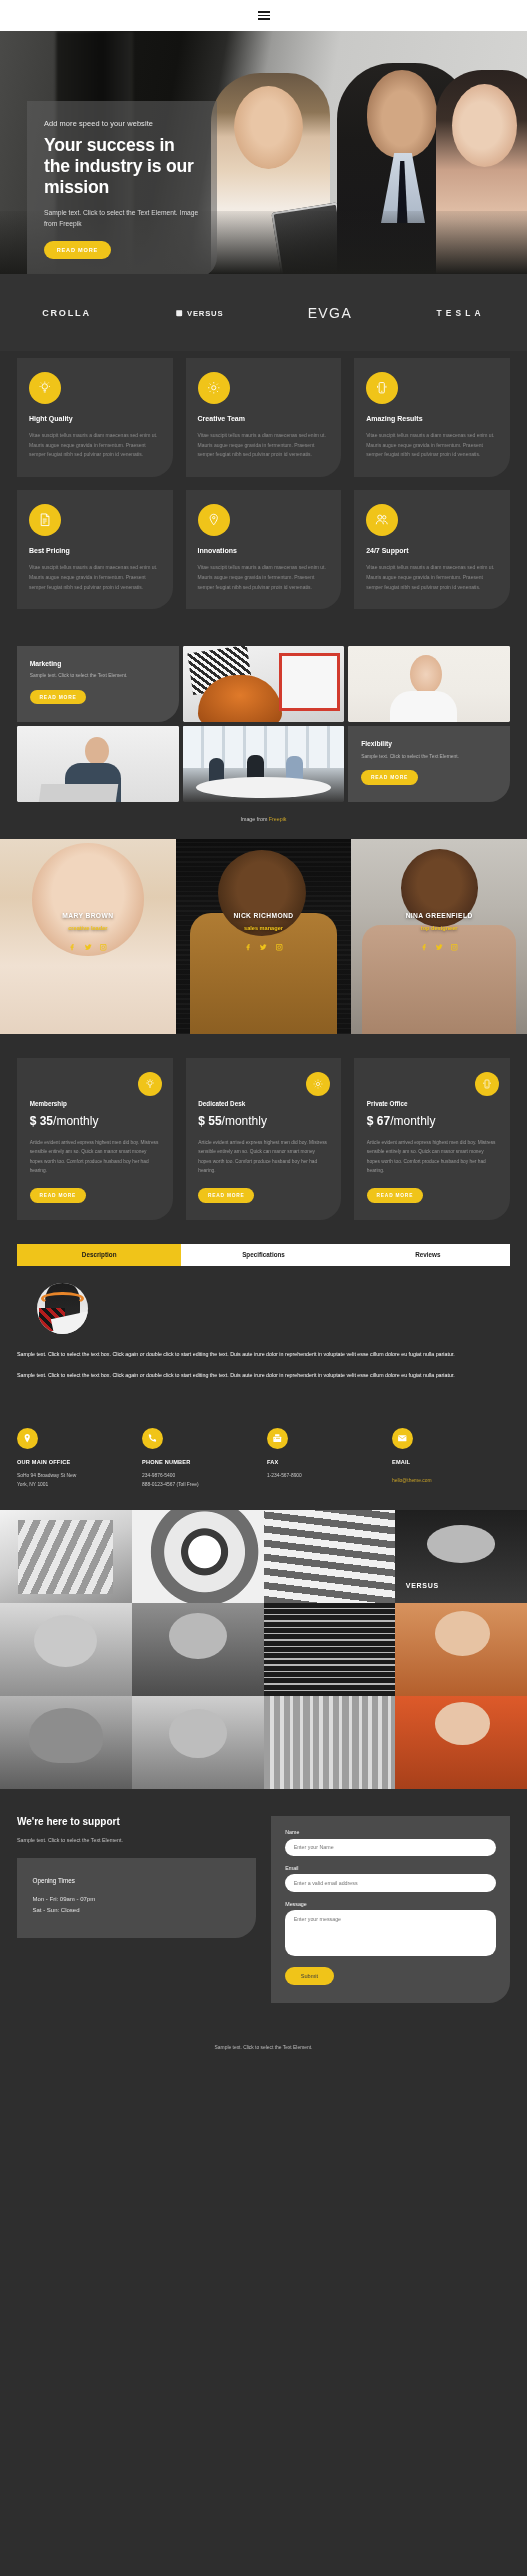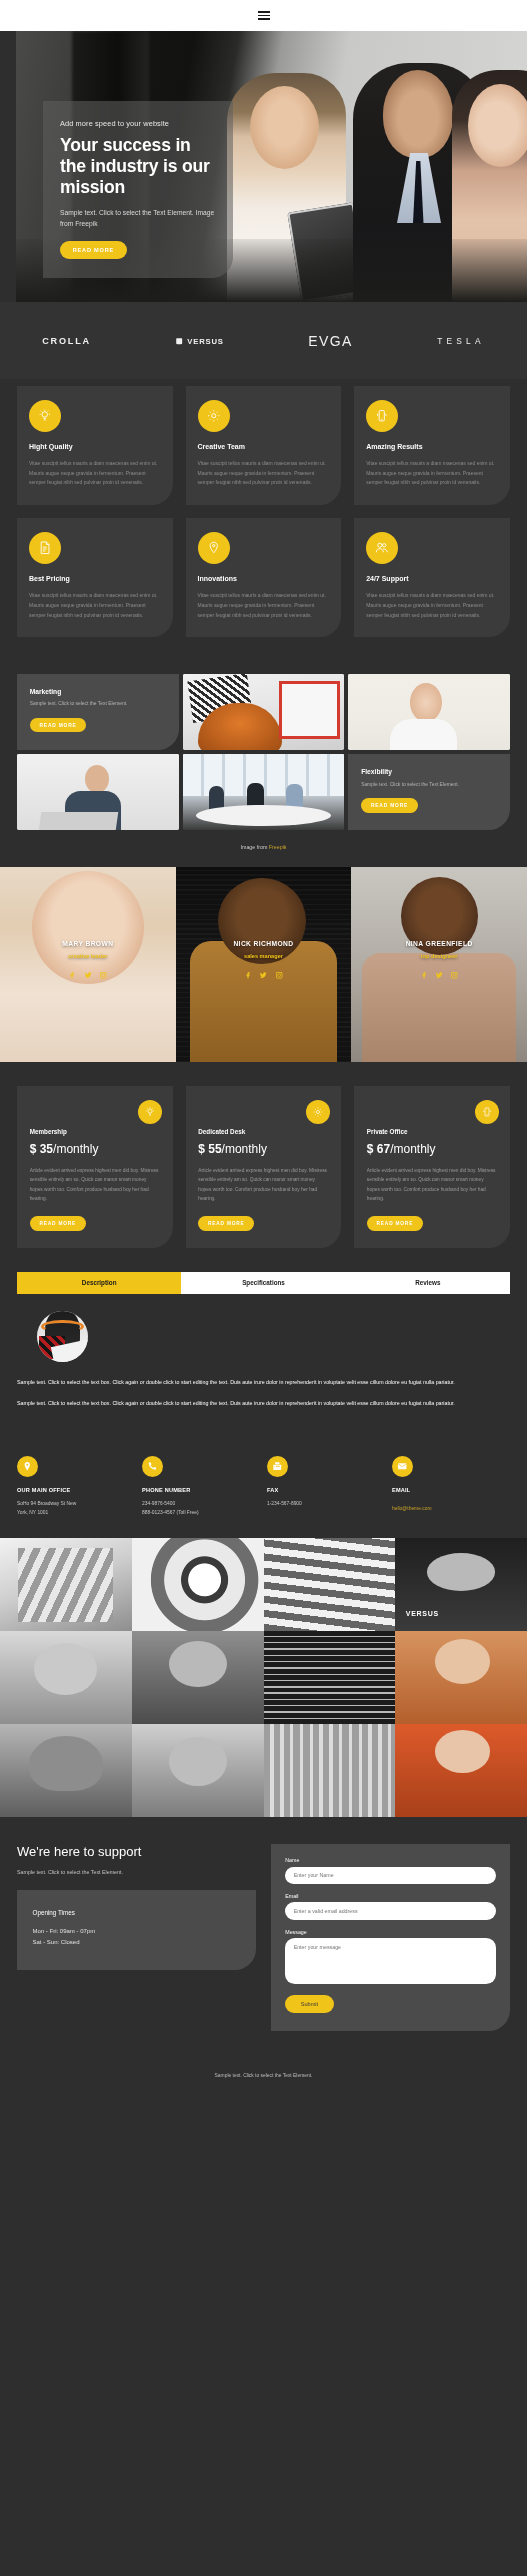--- a/index.html
+++ b/index.html
@@ -19,7 +19,7 @@
   .burger i { display: block; width: 12px; height: 1.8px; background: #1a1a1a; }
 
   
-  .hero { position: relative; height: 271px; overflow: hidden; margin-left: 16px; }
+  .hero { position: relative; height: 243px; overflow: hidden; }
   .hero-bg { position: absolute; inset: 0; }
   .hero-bg .wall {
     position: absolute; inset: 0;

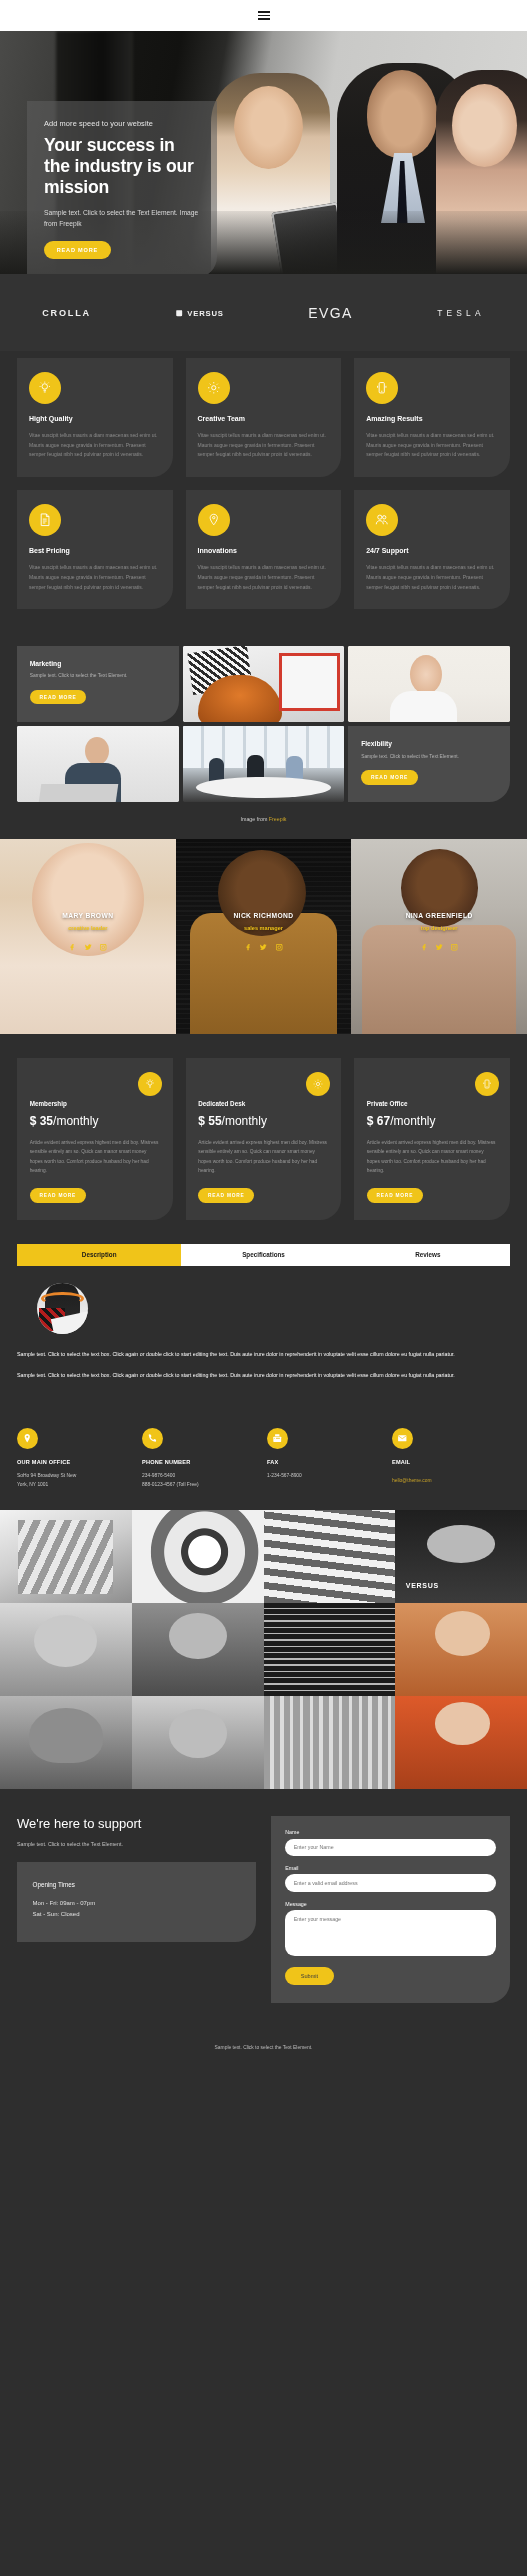--- a/index.html
+++ b/index.html
@@ -89,7 +89,7 @@
   .logo.binance .dia { width:8.4px; height:8.4px; background:#fff; transform:rotate(45deg); display:inline-block;
      clip-path: polygon(50% 0,100% 50%,50% 100%,0 50%); }
   .logo.evga { font-size: 14px; font-weight:400; letter-spacing: 1.4px; }
-  .logo.tesla { font-size: 8.4px; letter-spacing: 4.2px; font-weight:400; }
+  .logo.tesla { font-size: 8.4px; letter-spacing: 4.2px; font-weight:700; }
 
   
   .features { background:#2e2e2e; padding: 7px 17px 21px; }

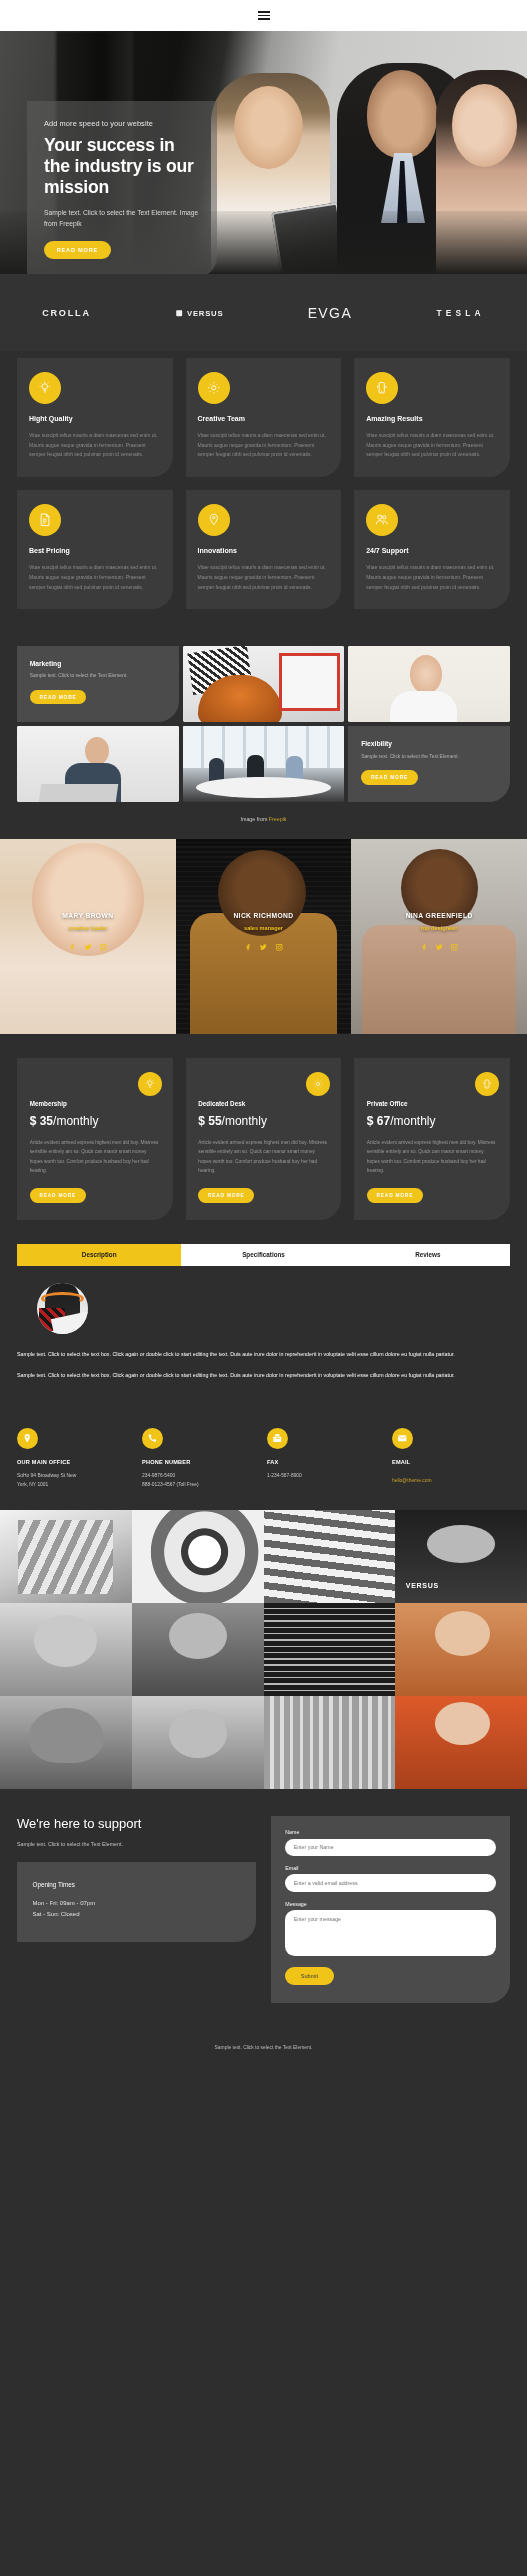--- a/index.html
+++ b/index.html
@@ -218,7 +218,7 @@
 
   
   .support { background:#2e2e2e; padding: 27px 17px 31px; display:grid; grid-template-columns: 1fr 1fr; gap: 15.5px; }
-  .sup-title { color:#ffffff; font-size: 13px; font-weight:400; margin-bottom: 8.4px; }
+  .sup-title { color:#ffffff; font-size: 10px; font-weight:700; margin-bottom: 8.4px; }
   .sup-sub { color:#c2c2c2; font-size: 5.3px; line-height: 1.7; margin-bottom: 12.7px; }
   .hours { background:#4b4b4b; border-radius: 0 0 21px 0; padding: 19.7px 15.5px 22.5px; }
   .hours h4 { color:#ffffff; font-size: 6.3px; font-weight:400; margin-bottom: 9.8px; }

